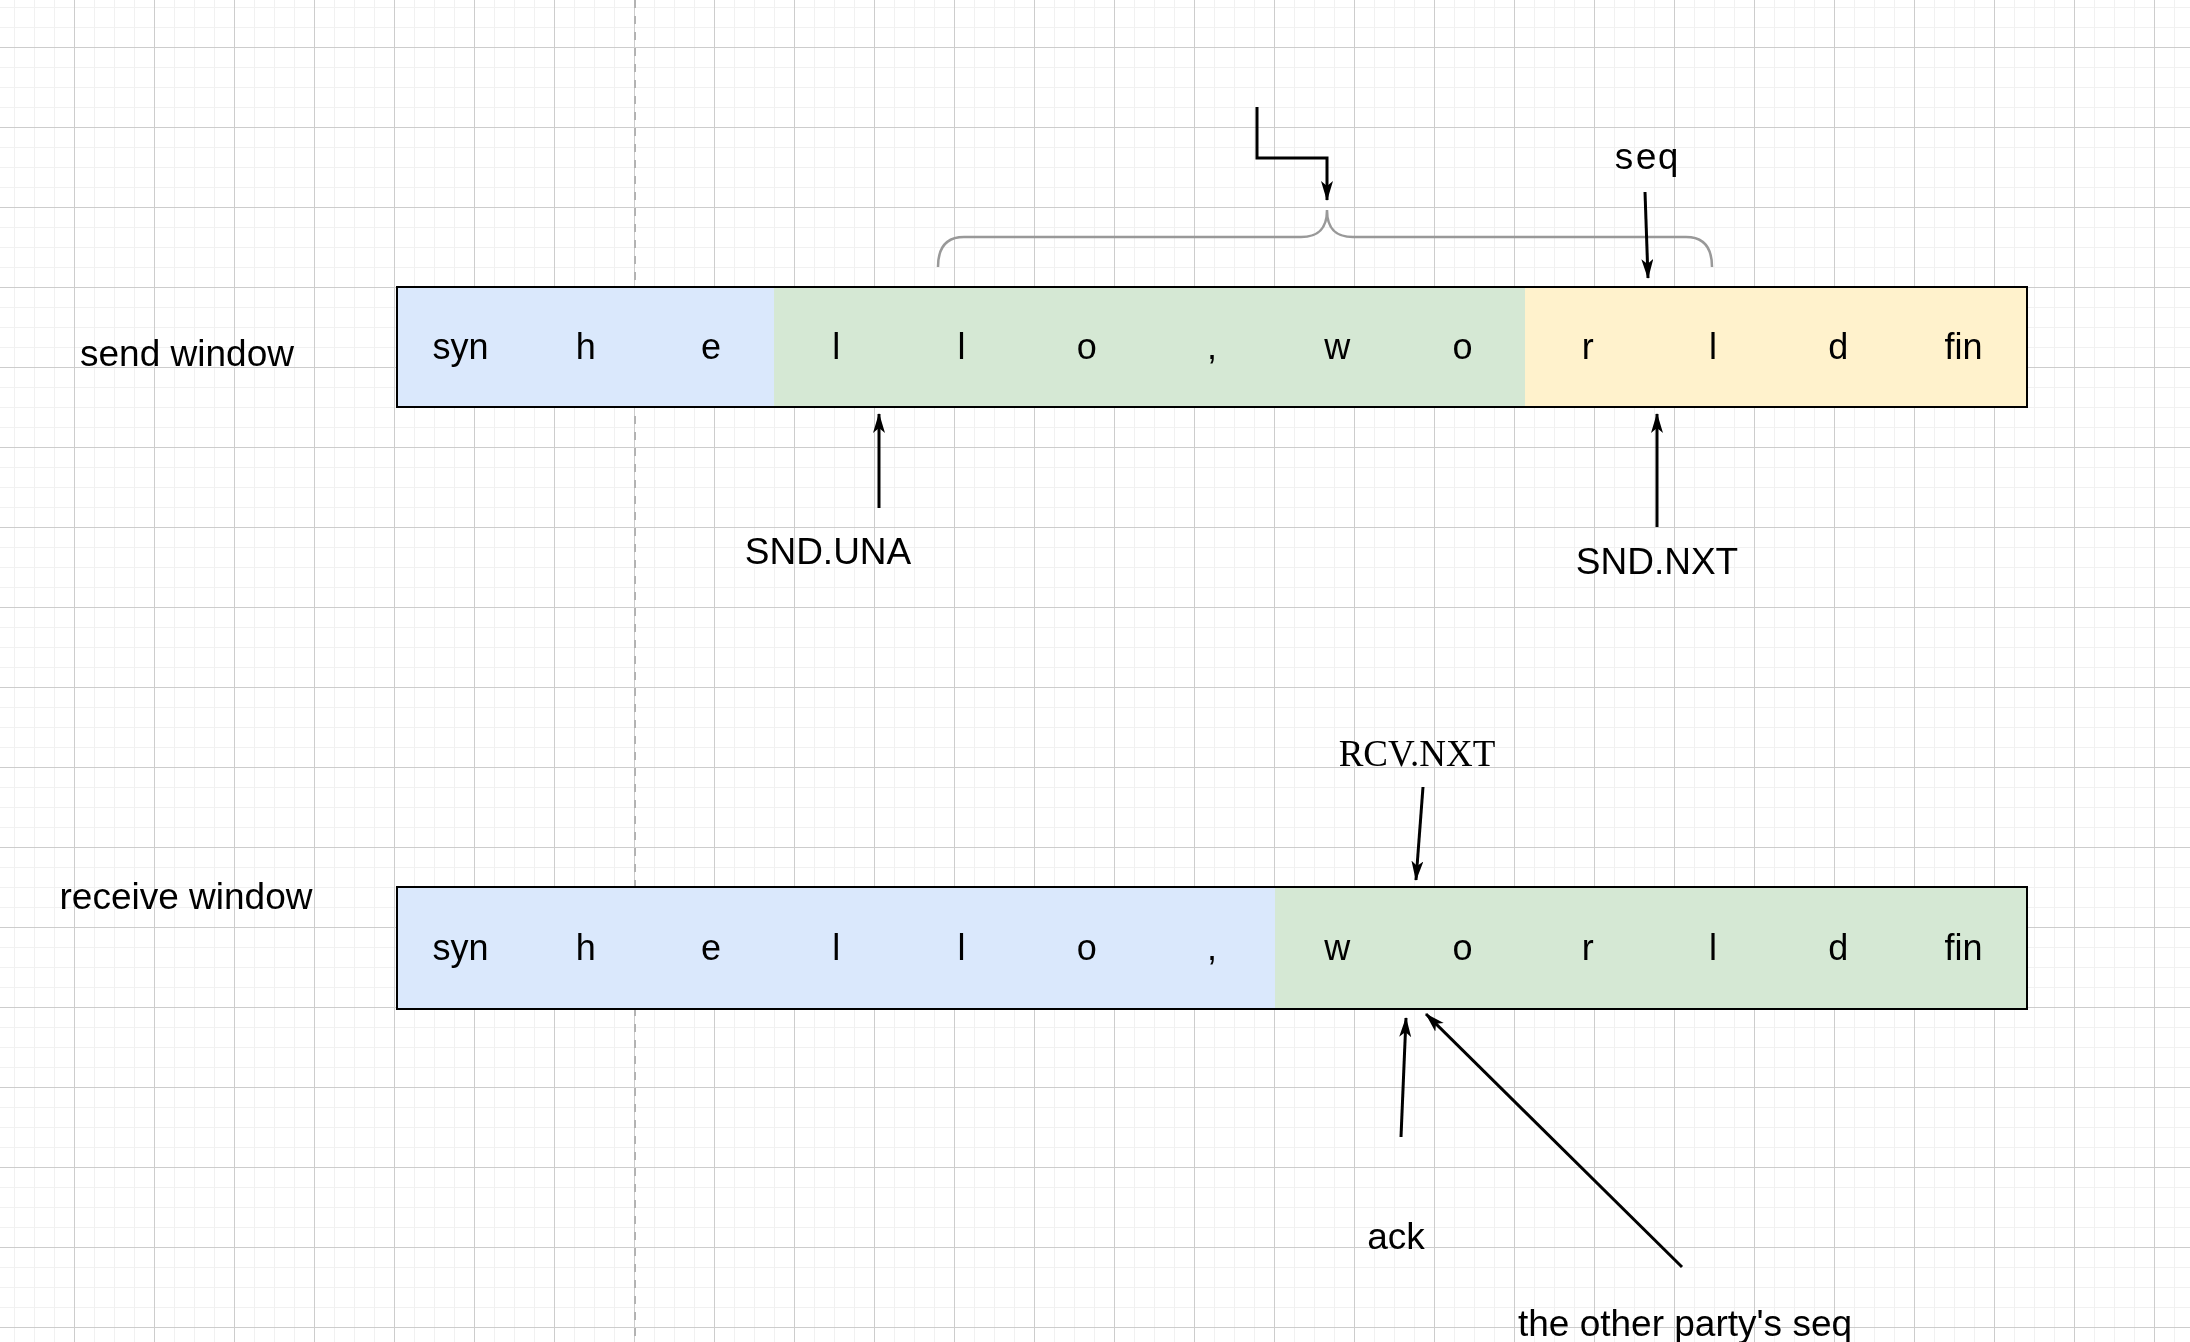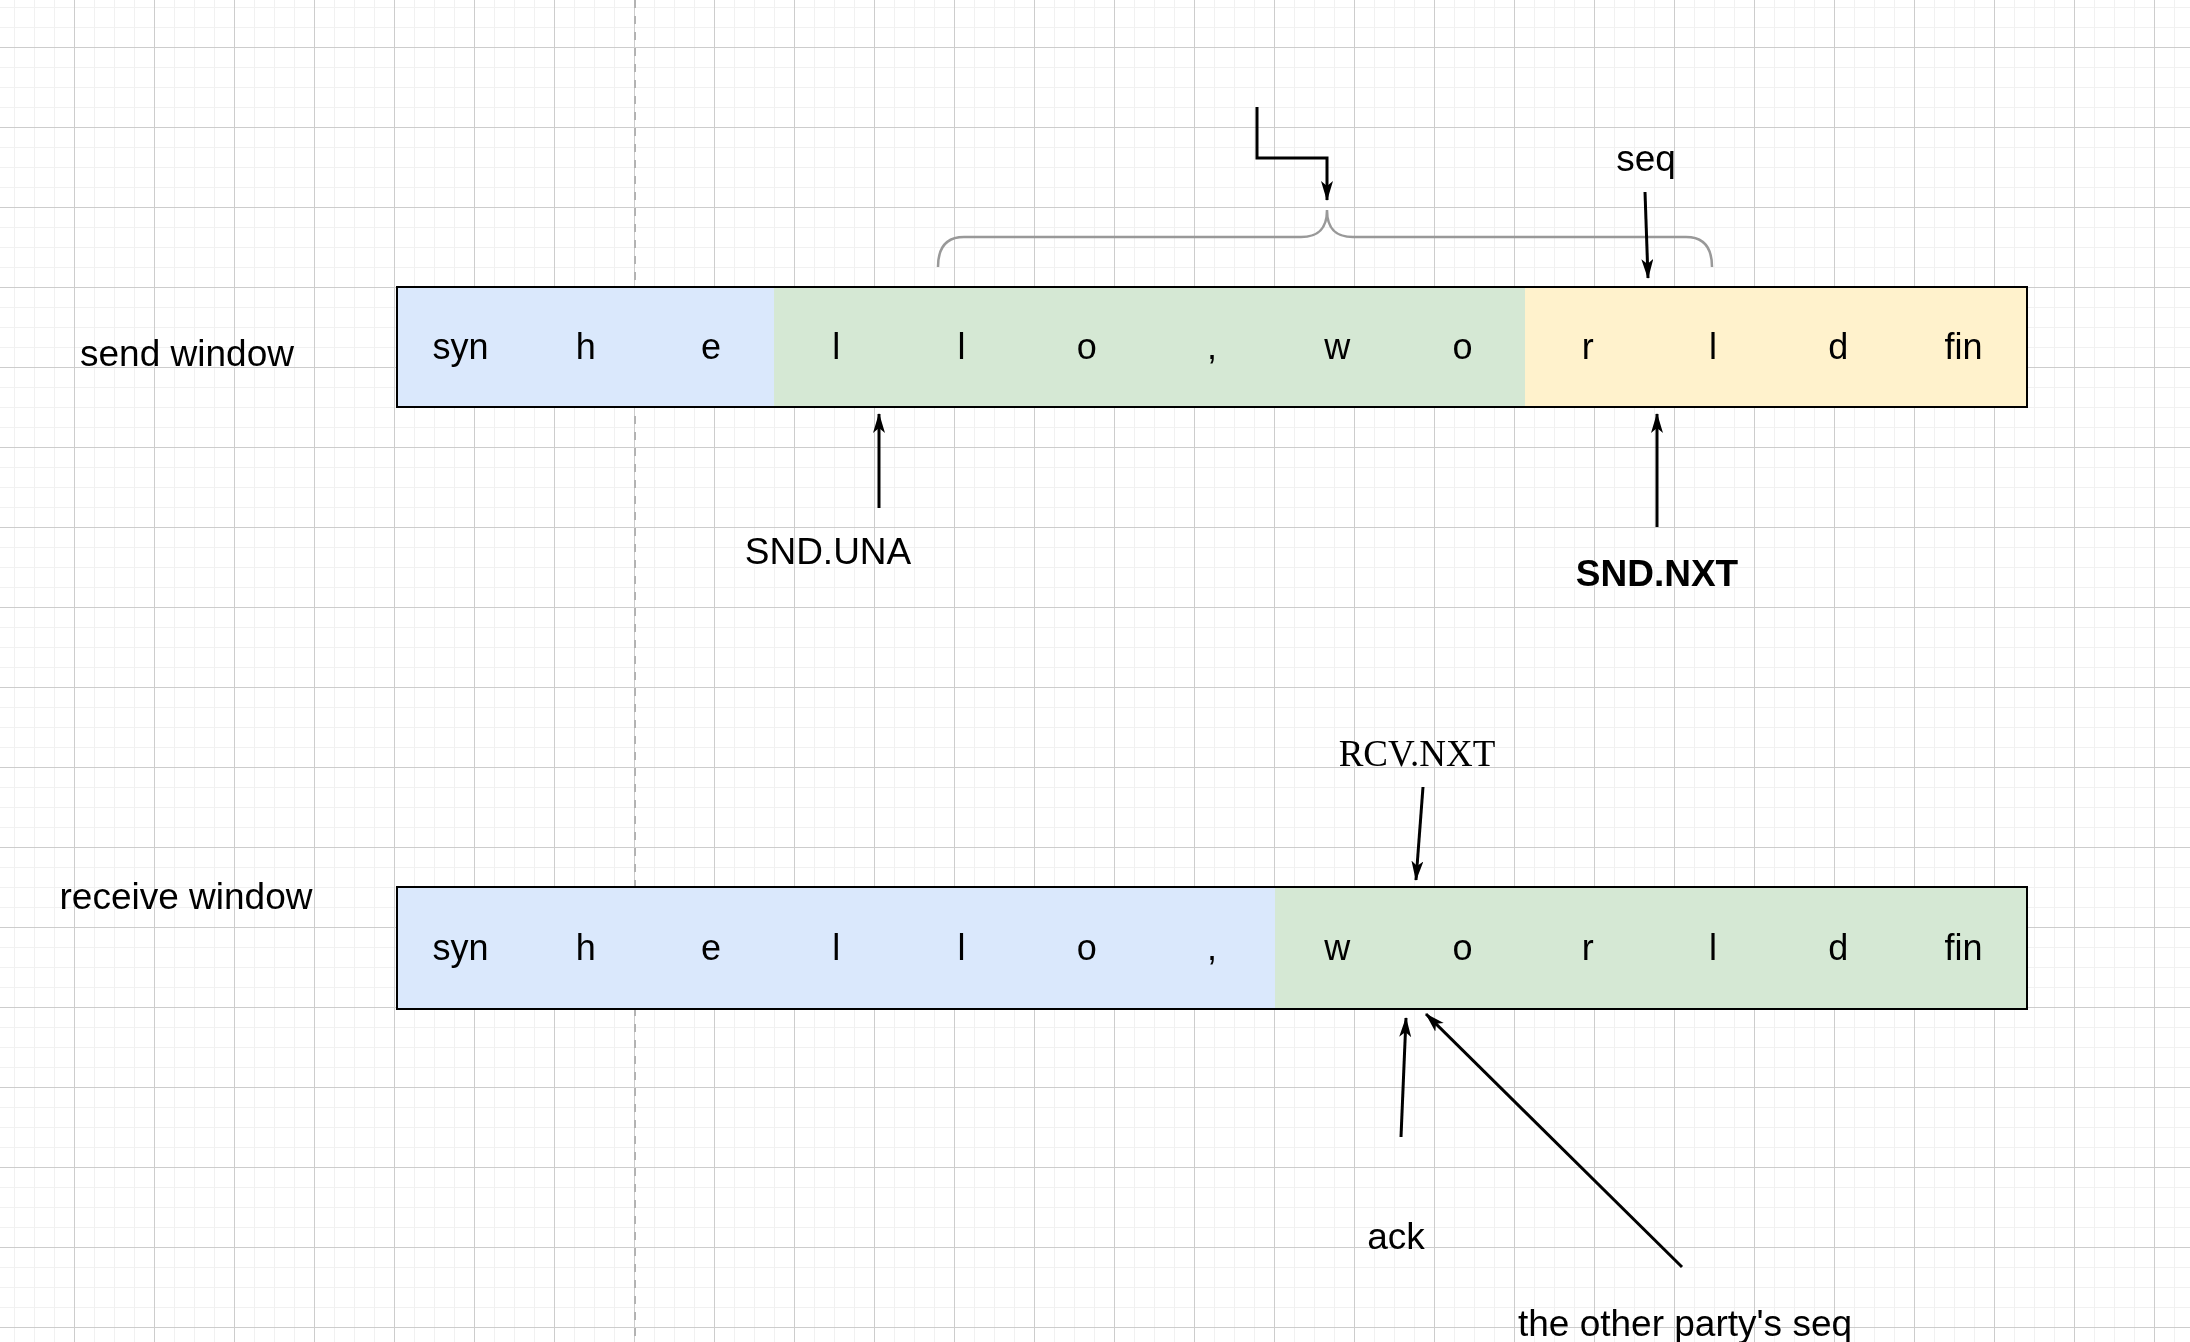--- a/index.html
+++ b/index.html
@@ -46,7 +46,7 @@
   }
   
   #label-other-ack{left:1254px;top:54px;}
-  #label-seq{left:1646px;top:138px;}
+  #label-seq{left:1646px;top:138px;font-family:Liberation Mono, monospace;}
   #label-send-window{left:187px;top:333px;}
   #label-snd-una{left:828px;top:531px;}
   #label-snd-nxt{left:1657px;top:553px;font-weight:bold;}

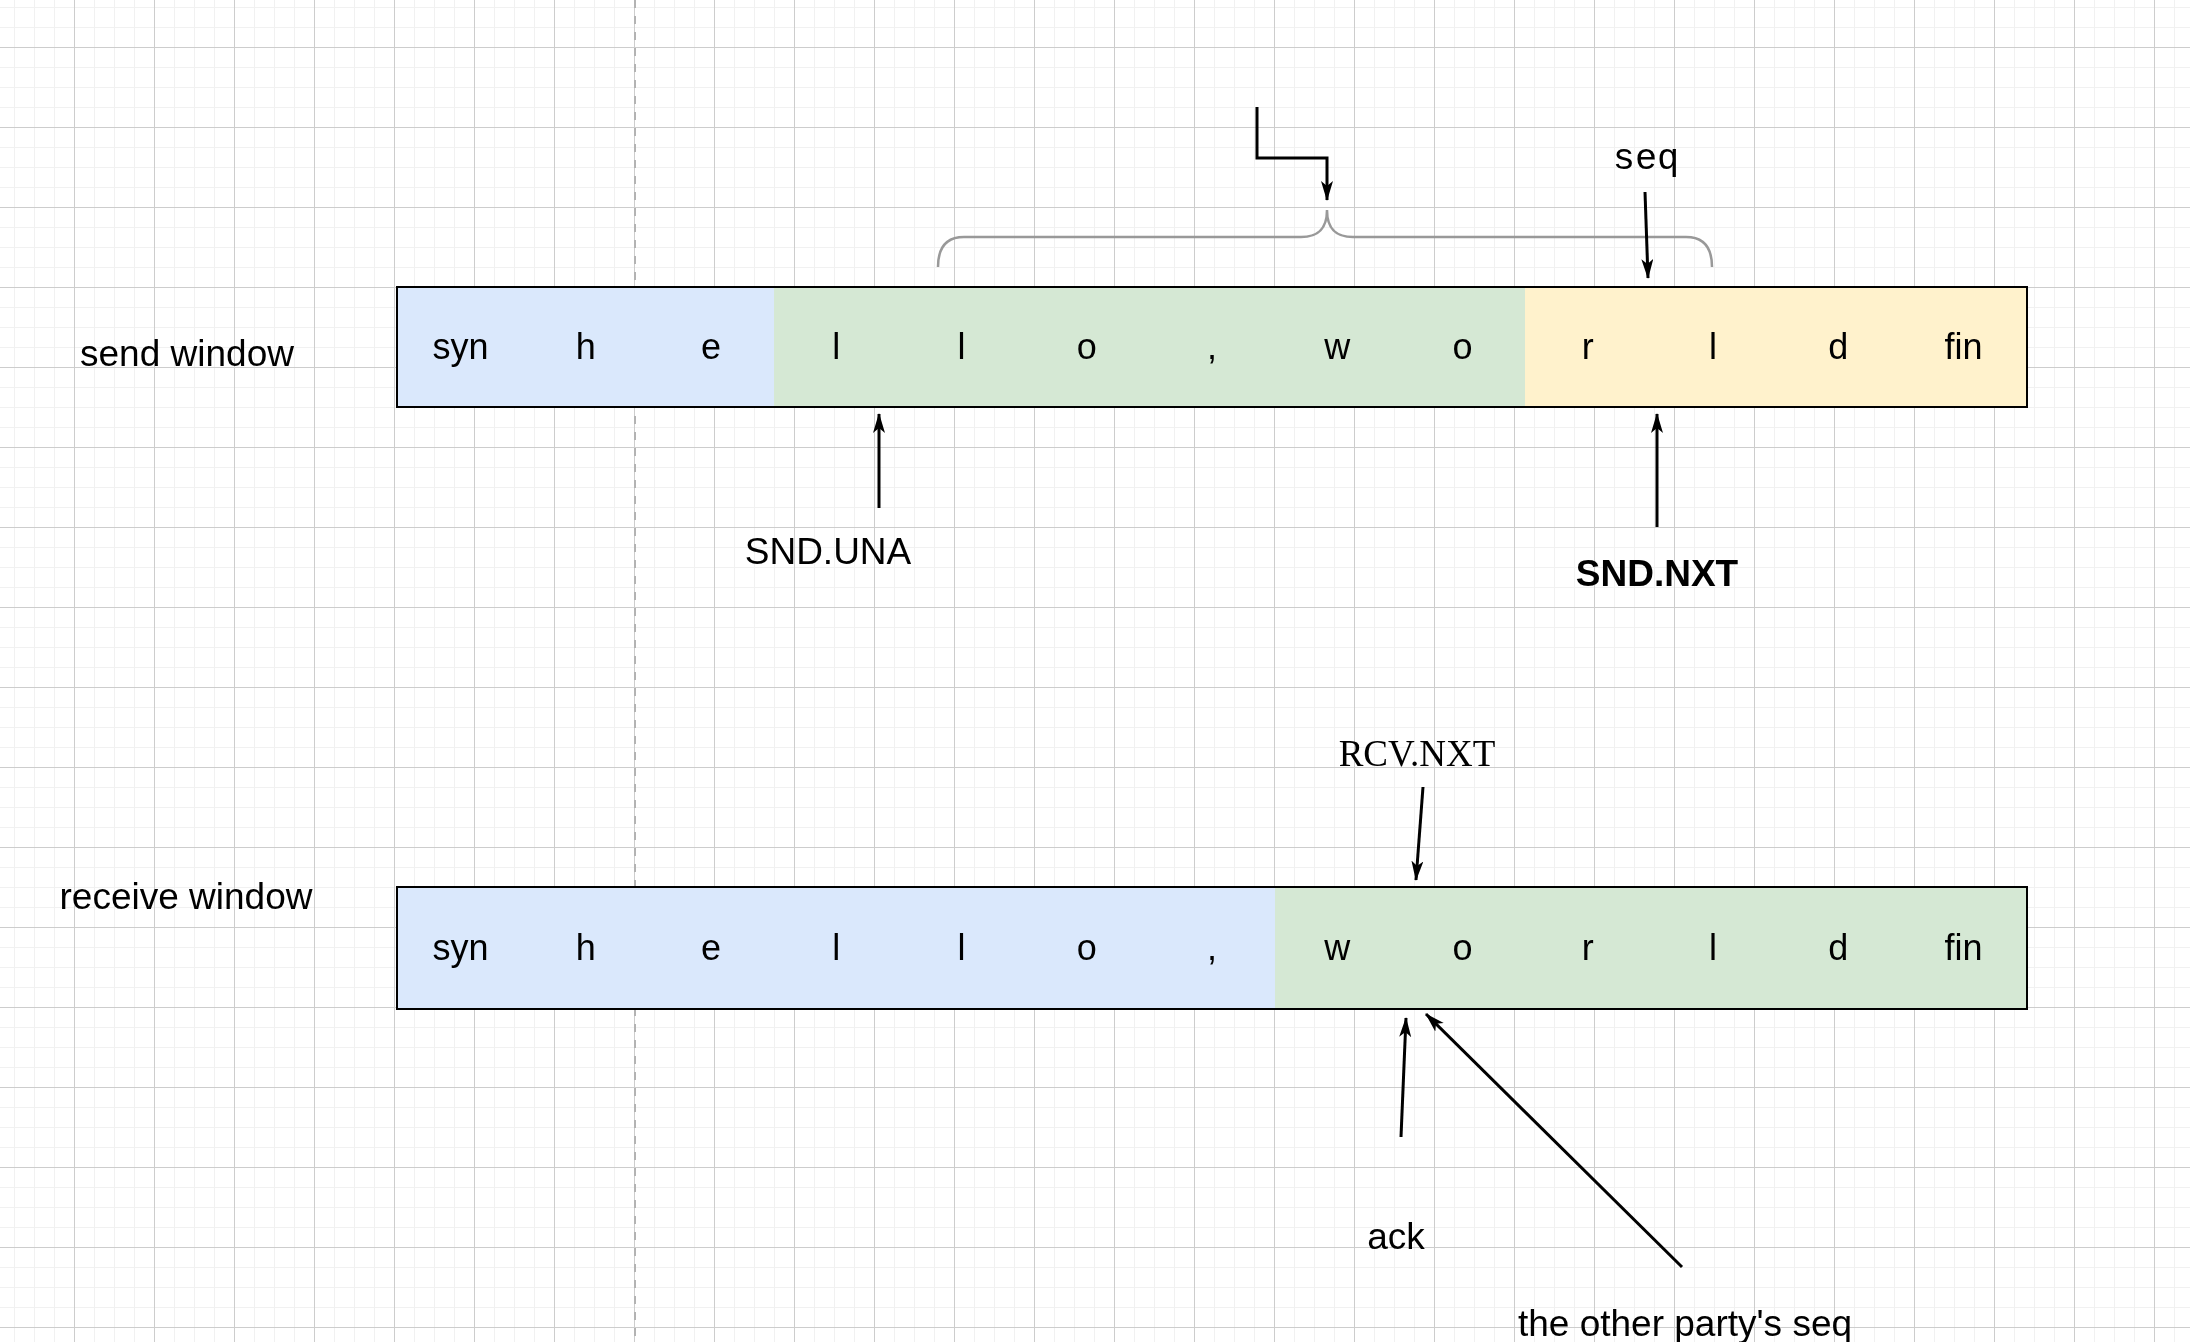--- a/index.html
+++ b/index.html
@@ -49,7 +49,7 @@
   #label-seq{left:1646px;top:138px;font-family:Liberation Mono, monospace;}
   #label-send-window{left:187px;top:333px;}
   #label-snd-una{left:828px;top:531px;}
-  #label-snd-nxt{left:1657px;top:553px;font-weight:bold;}
+  #label-snd-nxt{left:1657px;top:541px;}
   #label-rcv-nxt{left:1417px;top:733px;font-family:Liberation Serif, serif;}
   #label-receive-window{left:186px;top:876px;}
   #label-ack{left:1396px;top:1169px;margin-top:47px;}

